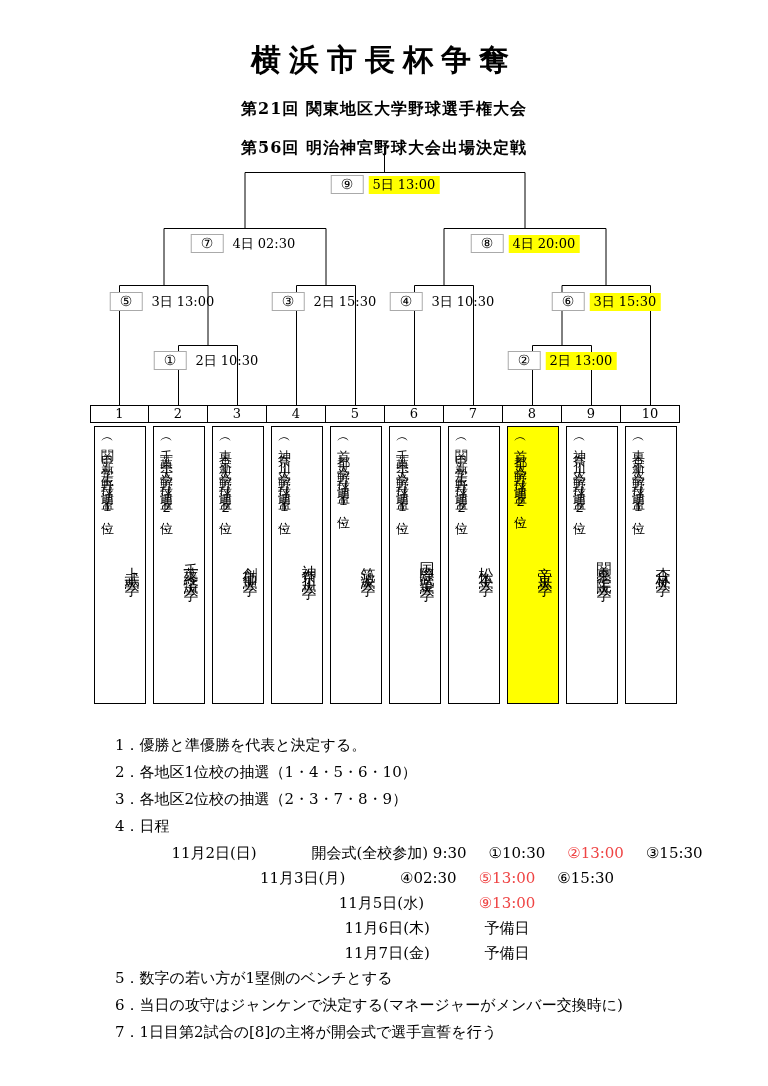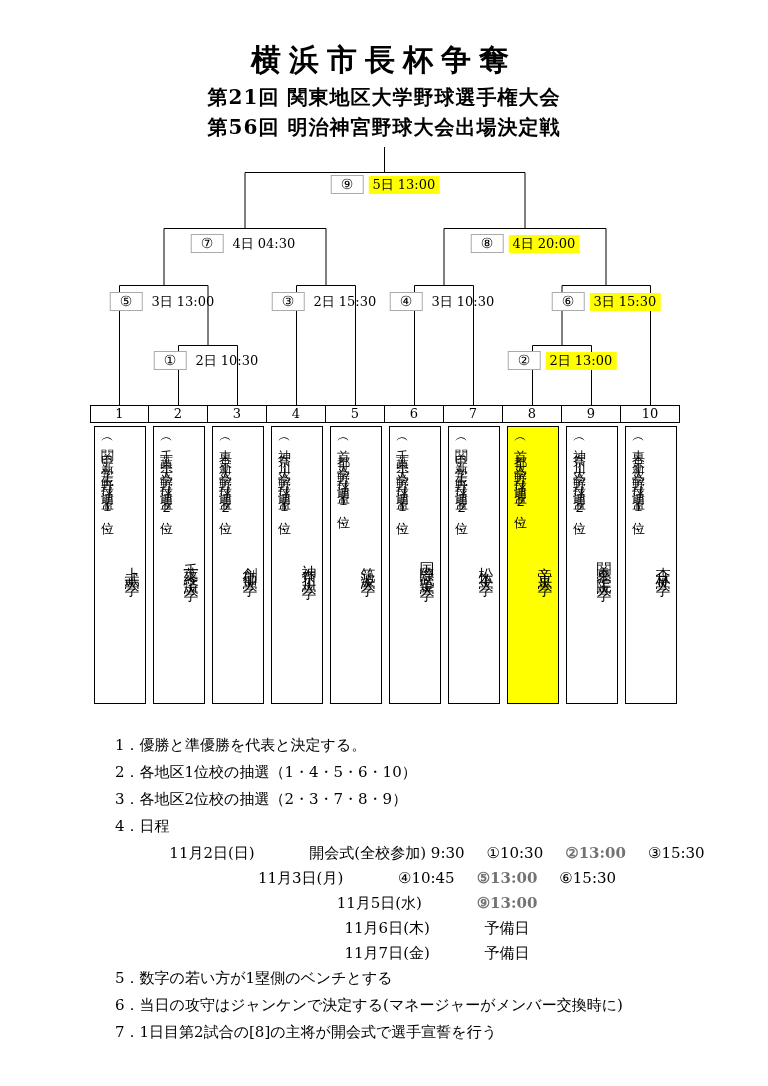--- a/index.html
+++ b/index.html
@@ -10,7 +10,7 @@
   
   .header { position:absolute; top:40px; left:0; width:100%; text-align:center; }
   .title { font-size:30px; font-weight:bold; letter-spacing:8px;text-align:center; }
-  .subtitle { font-size:20px; font-weight:bold; letter-spacing:1px; margin-top:3px; }
+  .subtitle { font-size:16px; font-weight:bold; letter-spacing:1px; margin-top:18px; }
 
   
   .bracket { position:absolute; top:138px; left:0; width:768px; height:292px; }

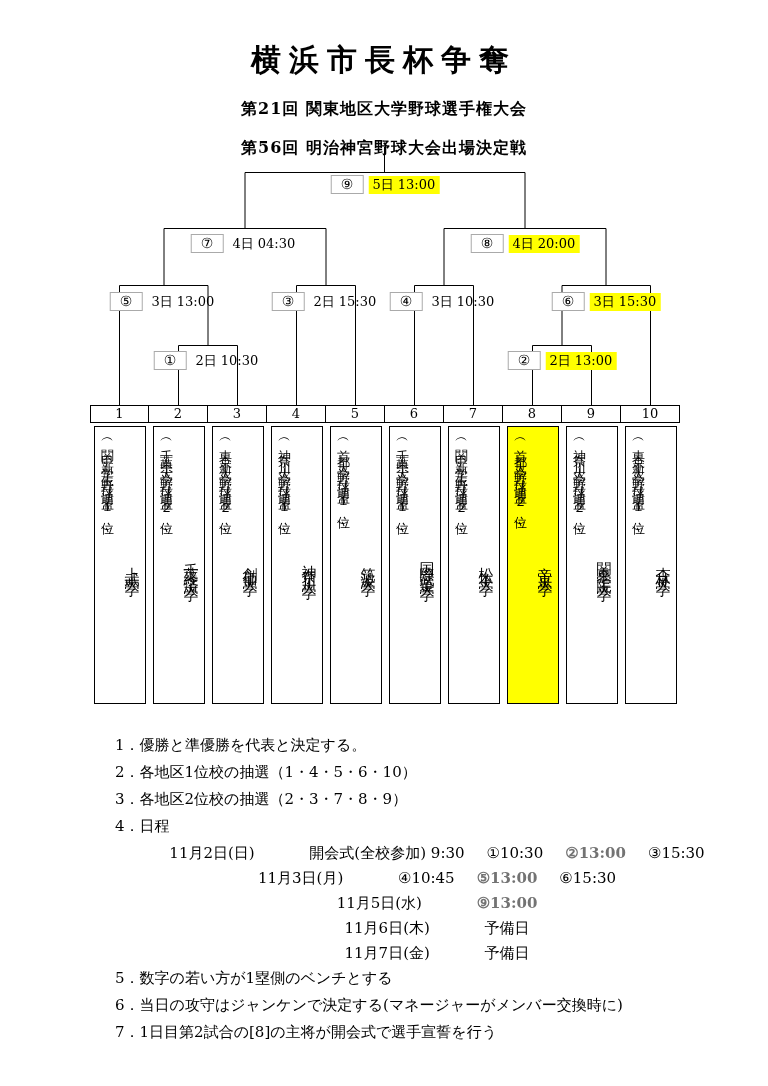--- a/index.html
+++ b/index.html
@@ -78,7 +78,7 @@
     </div>
     <div class="game" style="left:245px;top:95px">
       <span class="num gblock">⑦</span>
-      <span class="time gblock">4日 04:30</span>
+      <span class="time gblock">4日 02:30</span>
     </div>
     <div class="game" style="left:525px;top:95px">
       <span class="num gblock">⑧</span>

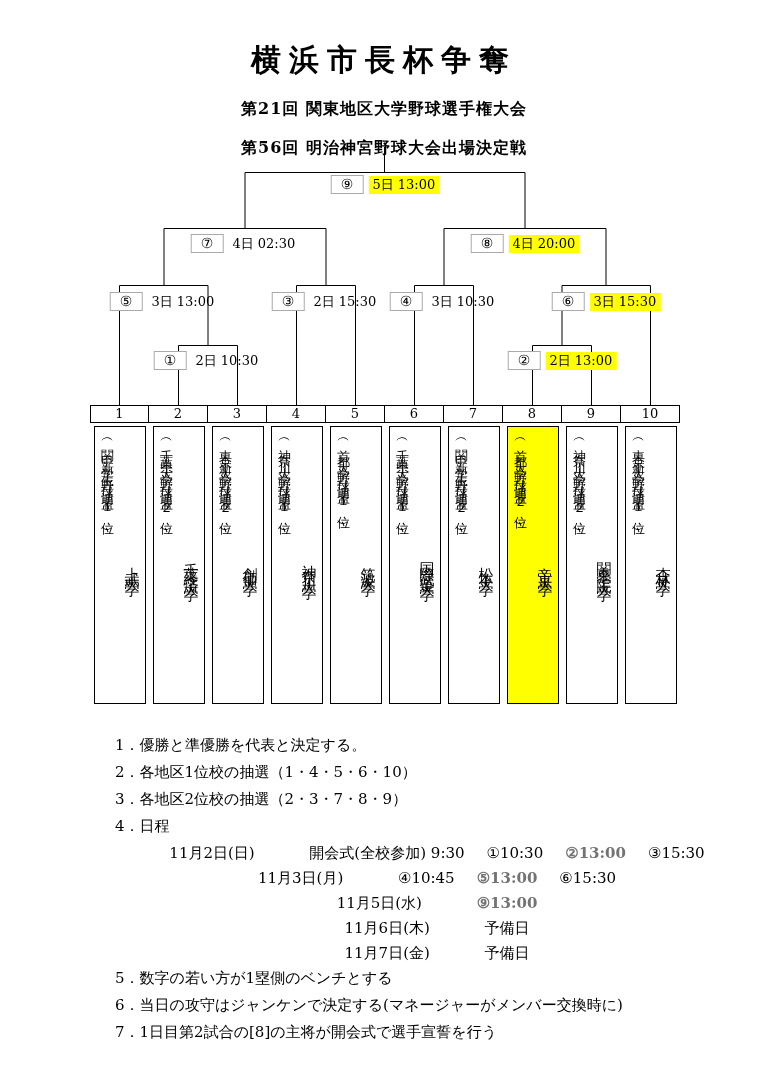--- a/index.html
+++ b/index.html
@@ -44,7 +44,7 @@
   .srow { display:flex; margin-bottom:7px;justify-content:center; }
   .sdate { width:140px; flex:0 0 140px; }
   .sitem { margin-right:22px; white-space:nowrap; }
-  .red { color:#737373;font-weight:bold; }
+  .red { color:#ef4444; }
 </style>
 </head>
 <body>

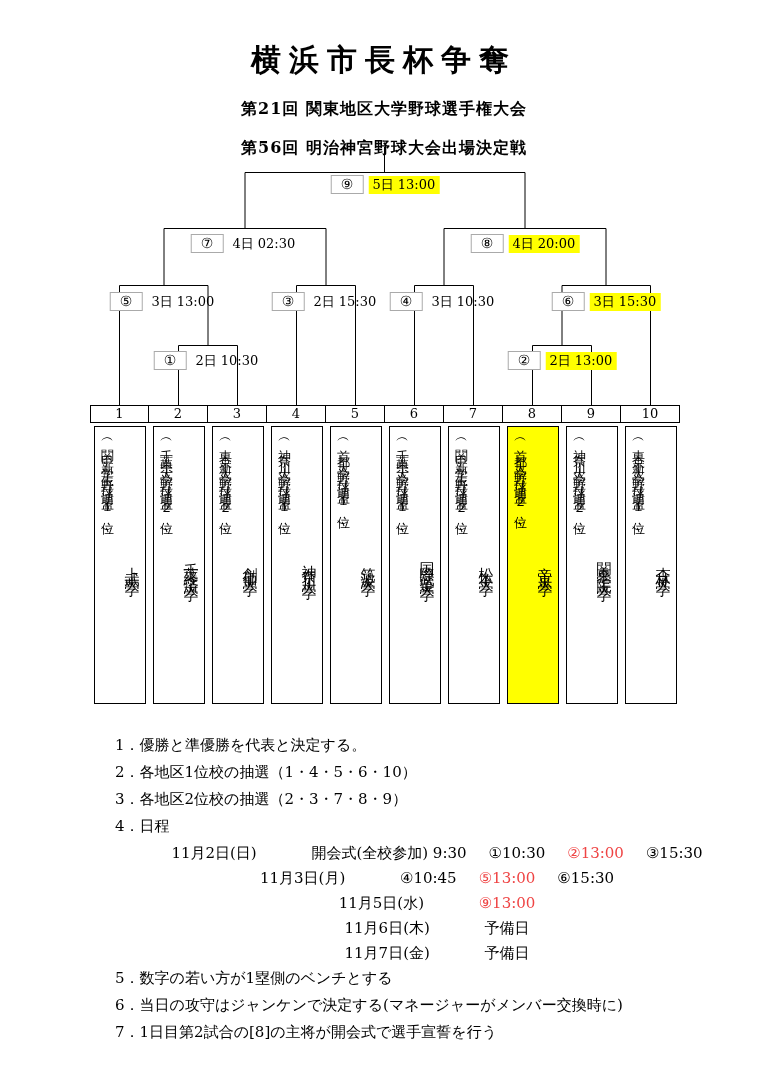--- a/index.html
+++ b/index.html
@@ -202,7 +202,7 @@
       </div>
       <div class="srow">
         <span class="sdate">11月3日(月)</span>
-        <span class="sitem">④10:45</span>
+        <span class="sitem">④02:30</span>
         <span class="sitem red">⑤13:00</span>
         <span class="sitem">⑥15:30</span>
       </div>

